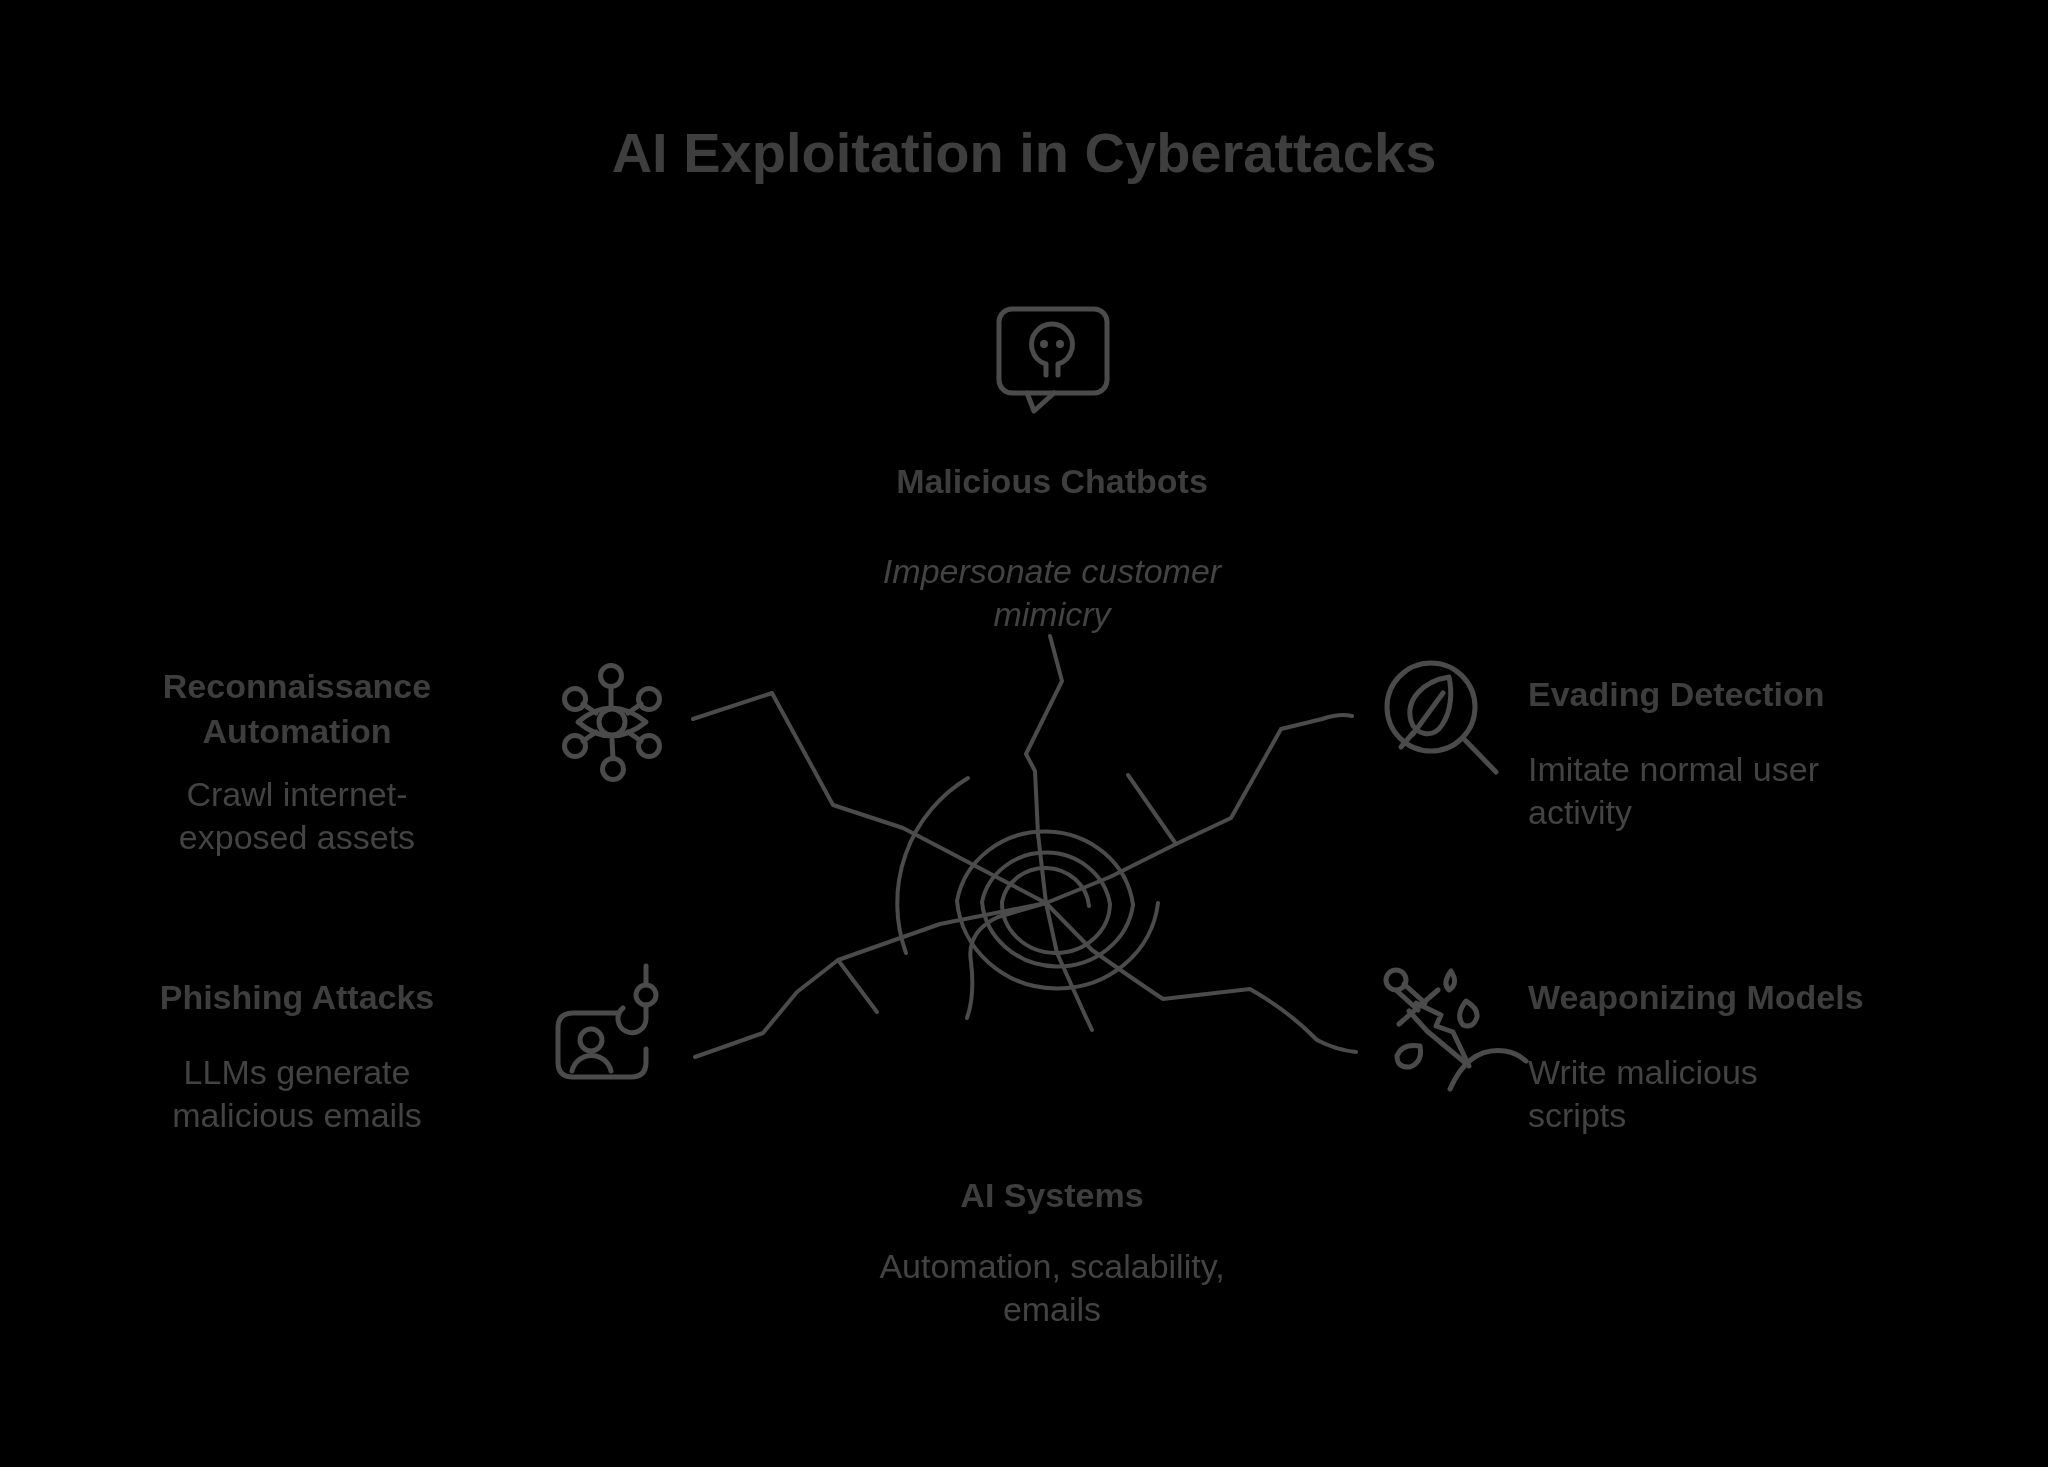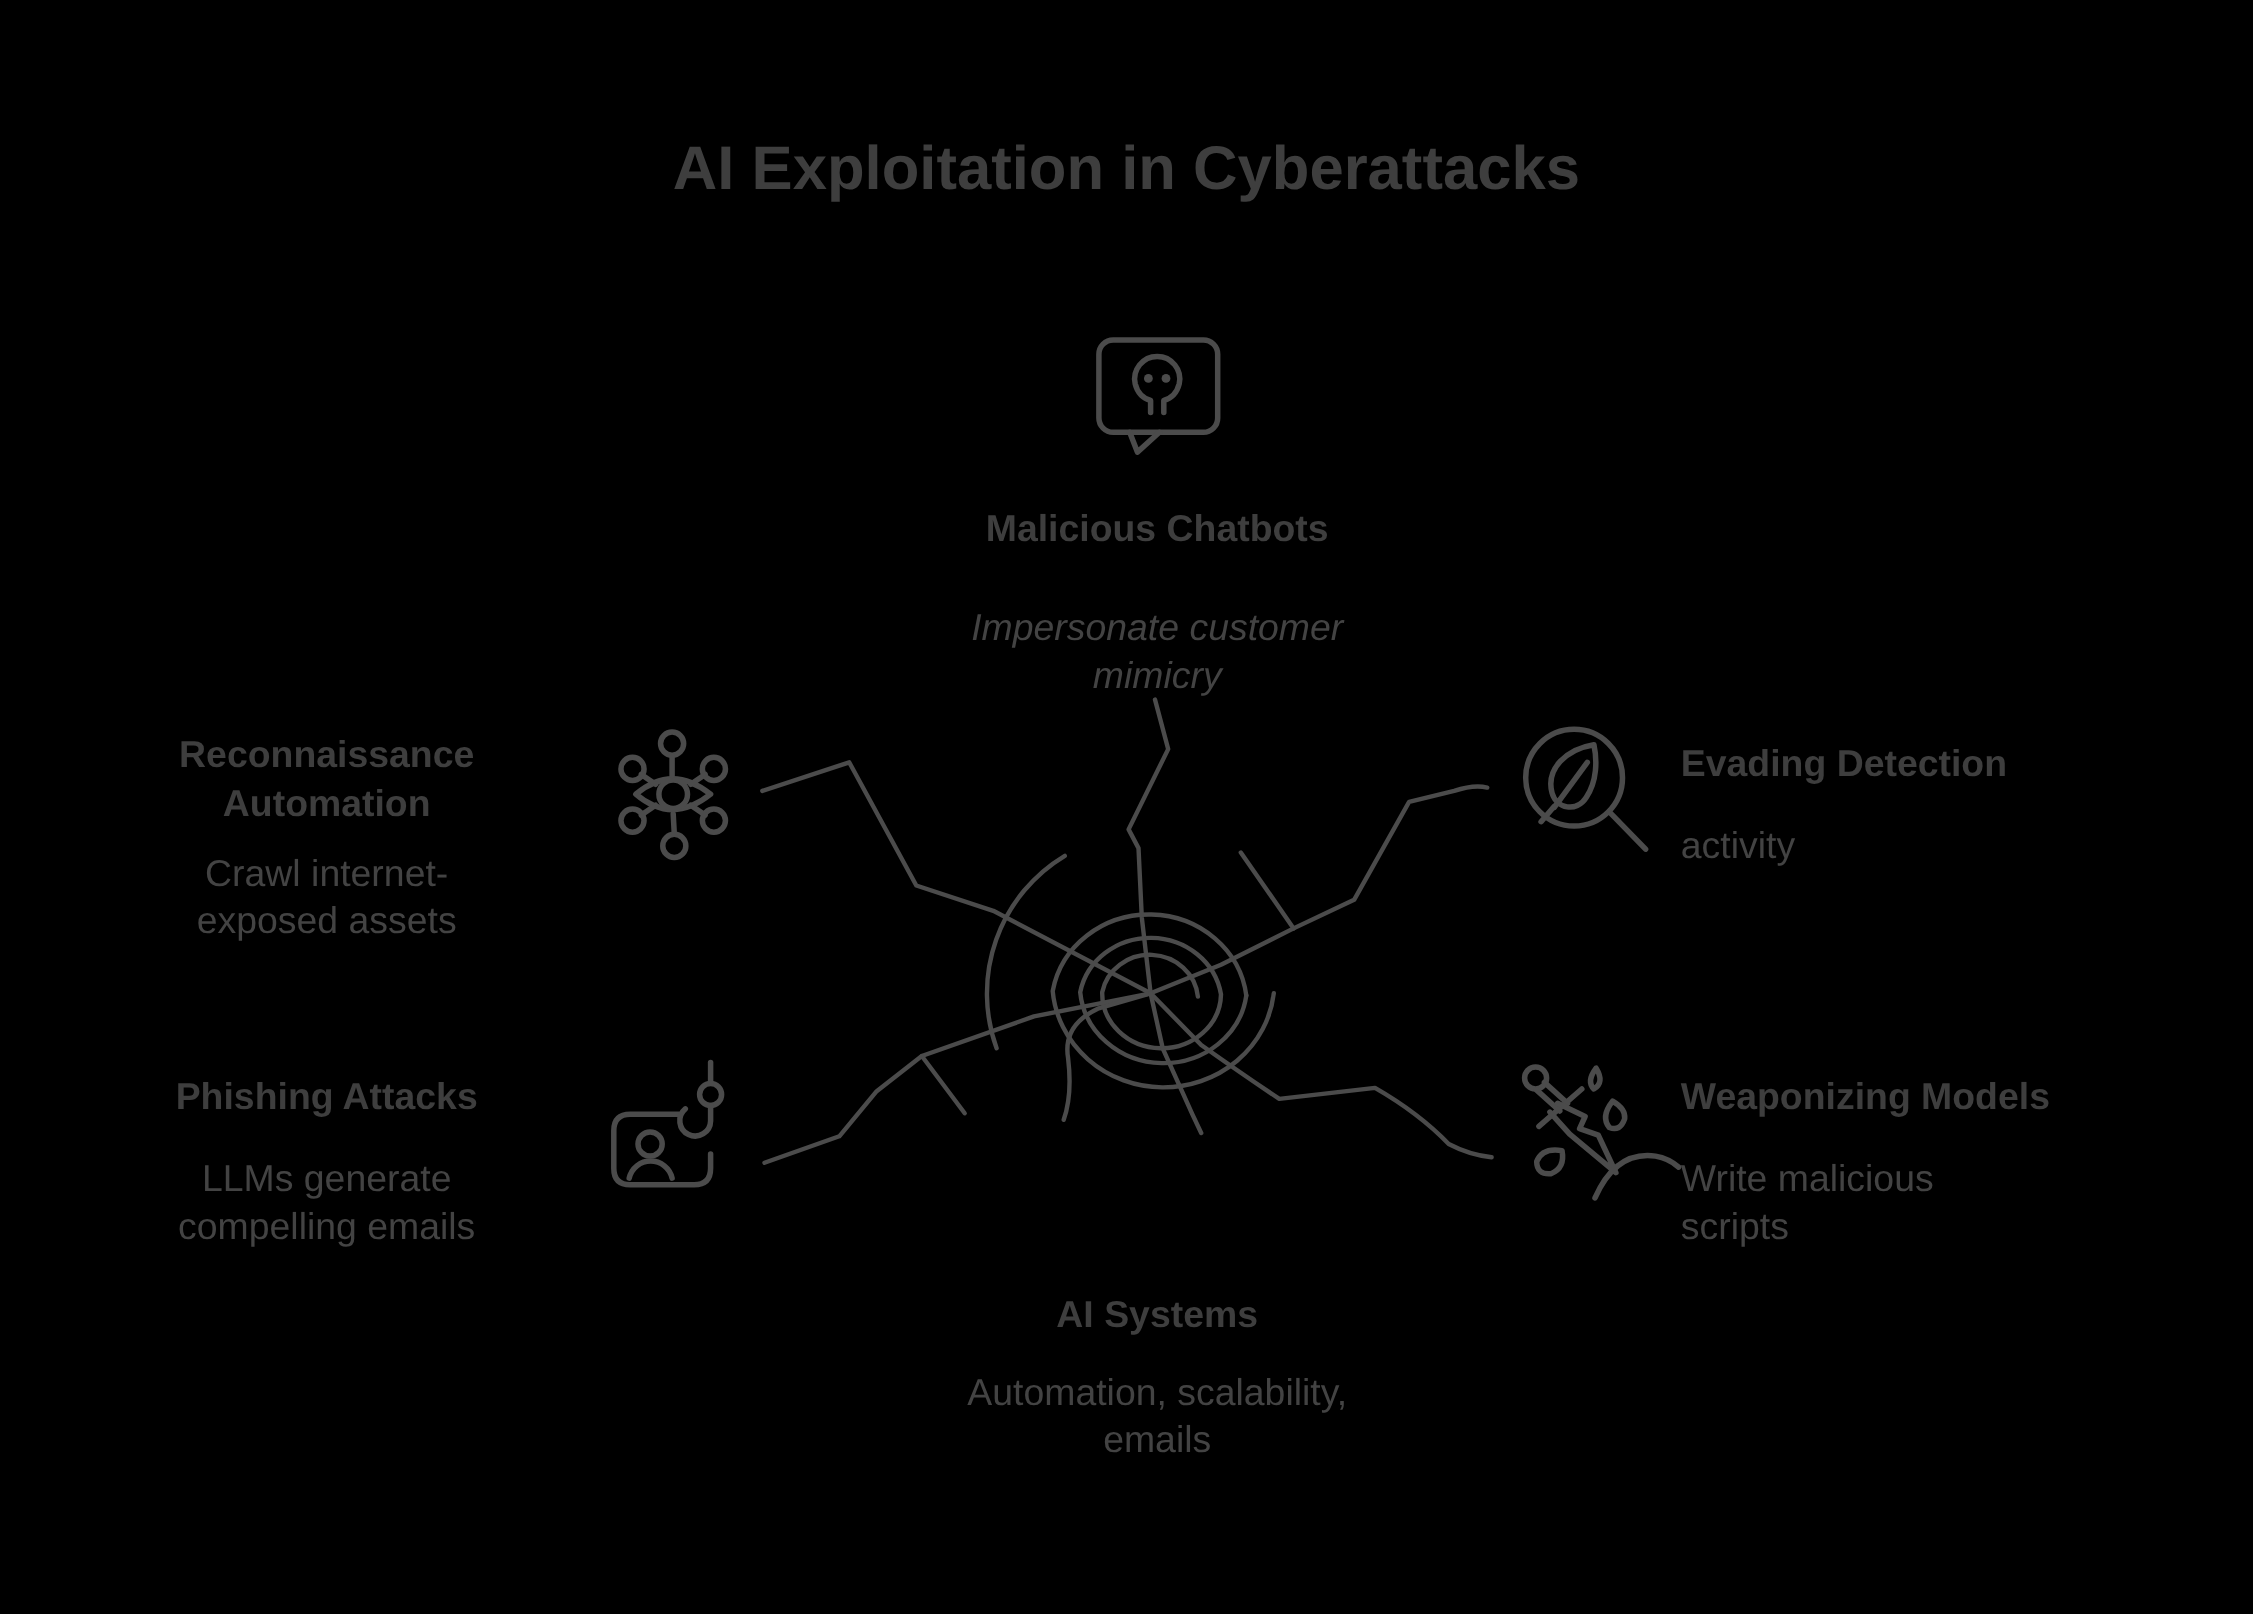--- a/index.html
+++ b/index.html
@@ -134,6 +134,7 @@
       <div>Evading Detection</div>
     </div>
     <div class="node-desc">
+      <div>Imitate normal user</div>
       <div>activity</div>
     </div>
   </div>

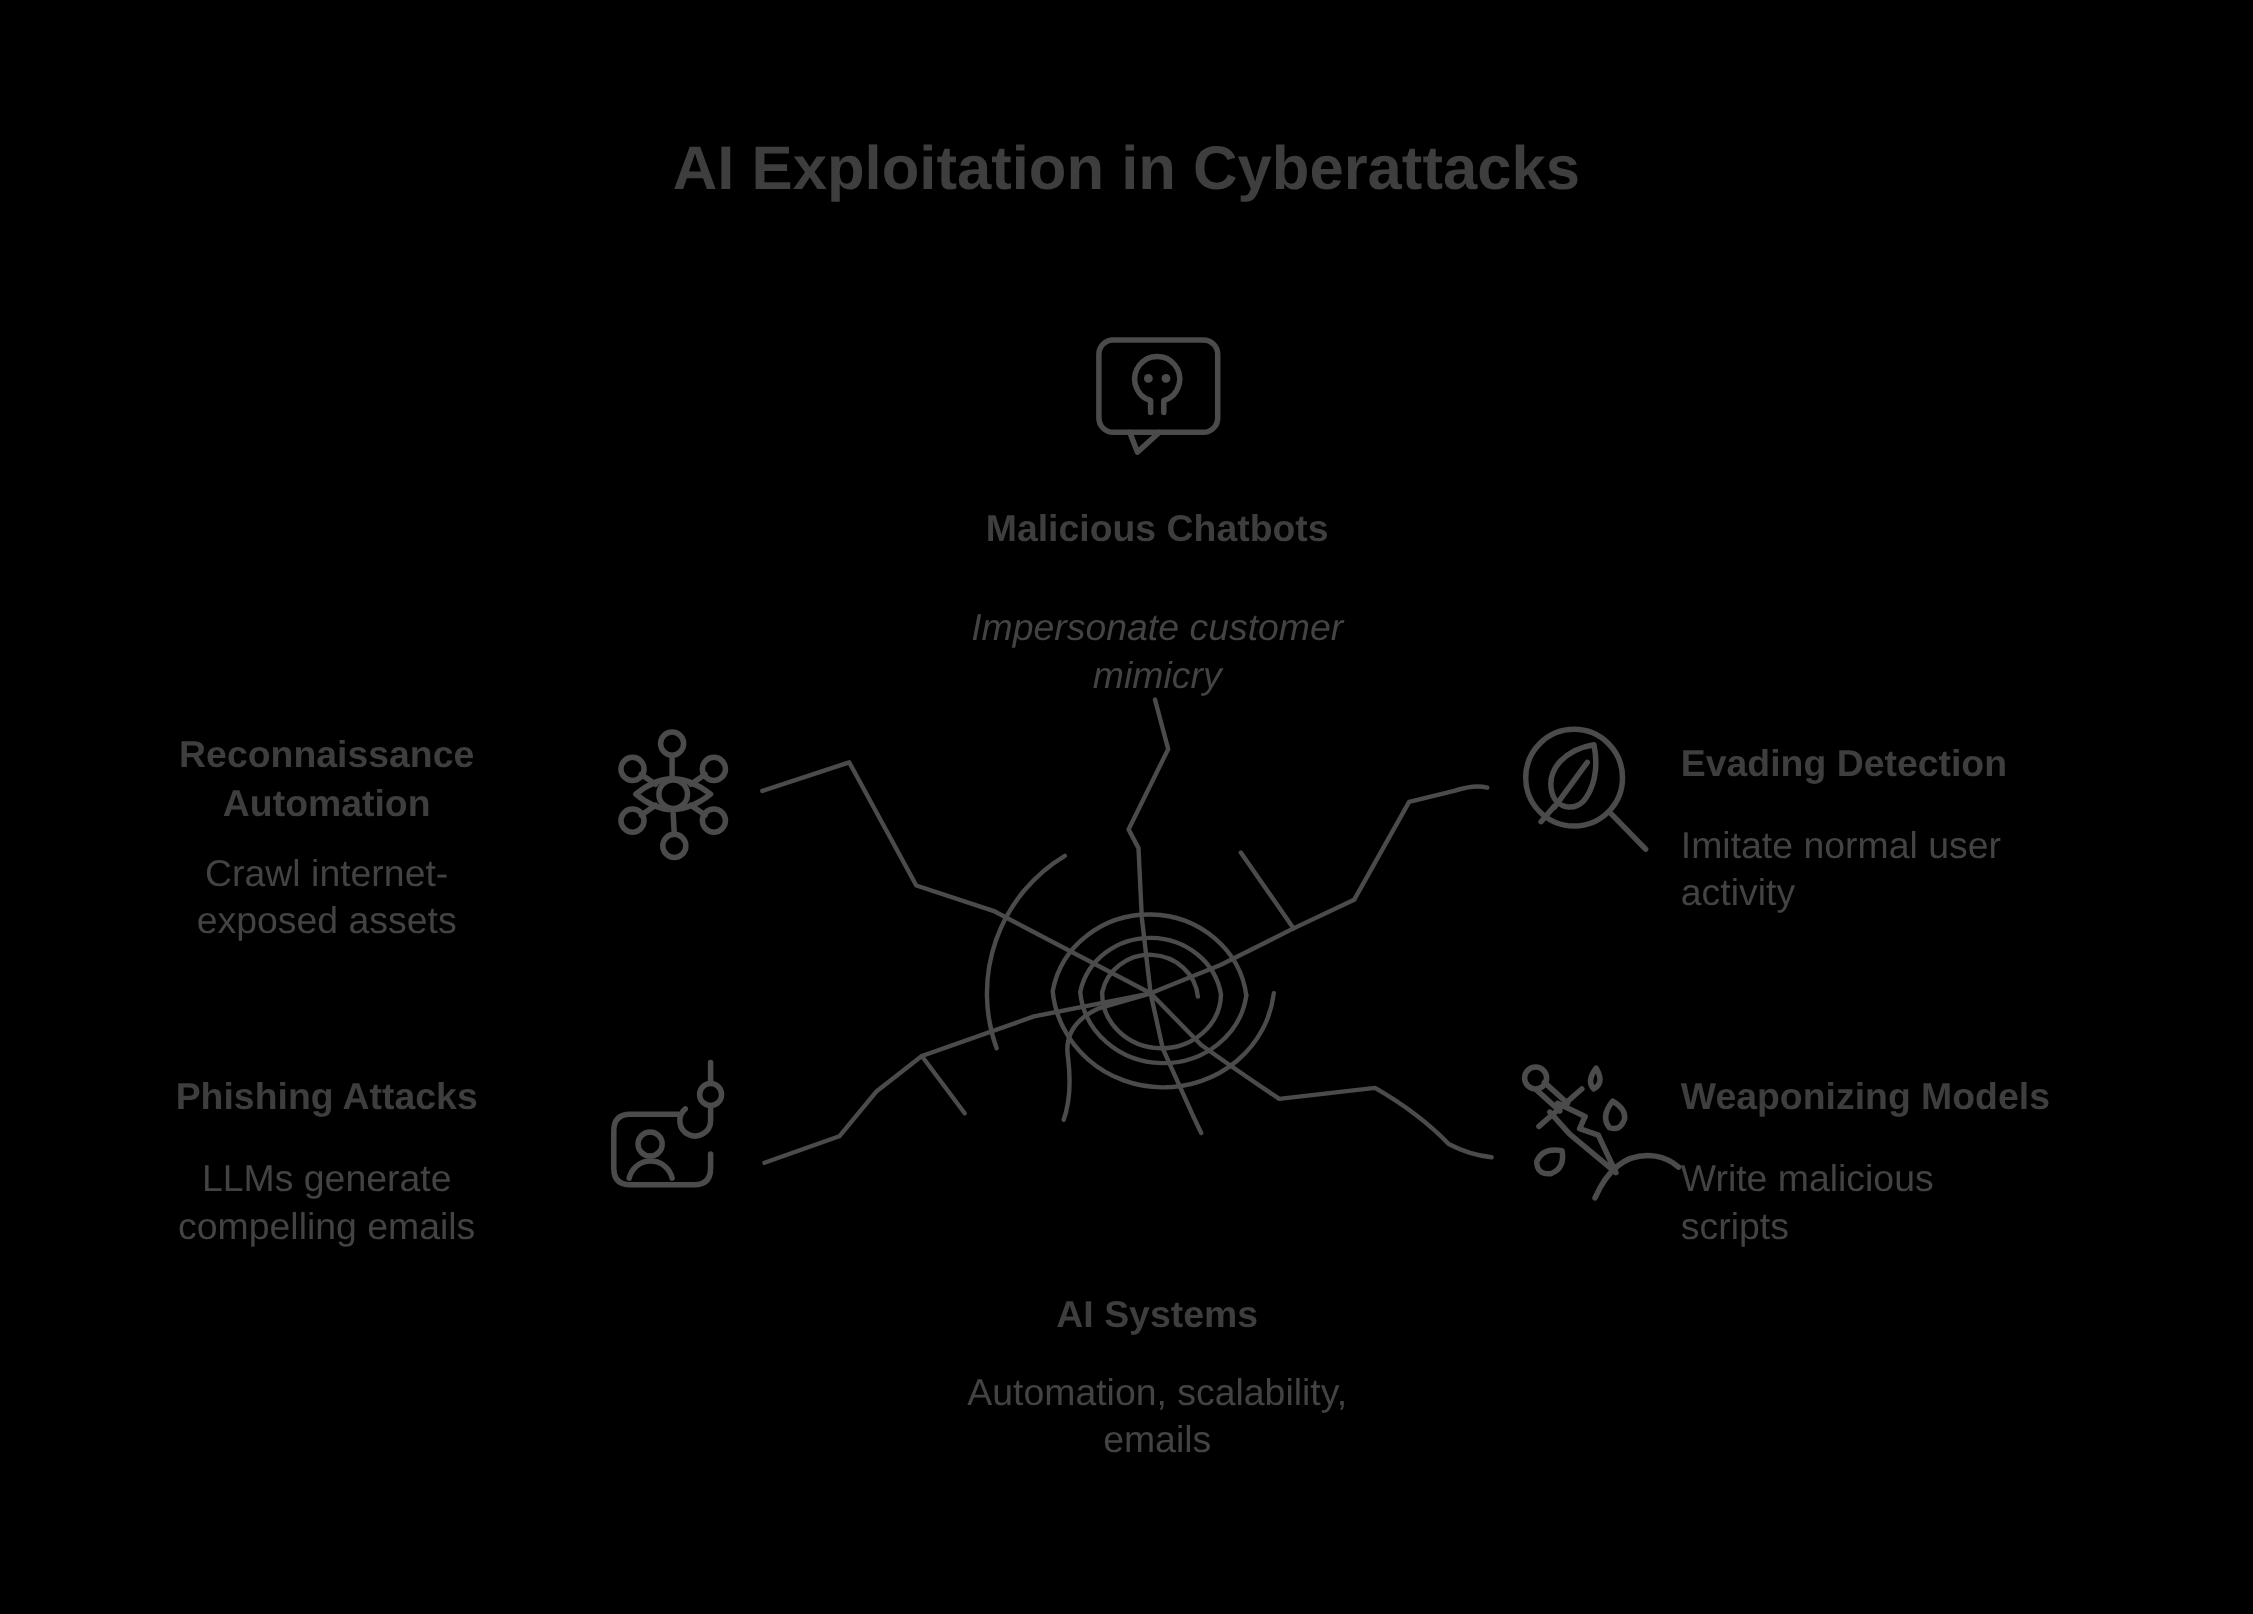--- a/index.html
+++ b/index.html
@@ -145,7 +145,7 @@
     </div>
     <div class="node-desc">
       <div>LLMs generate</div>
-      <div>compelling emails</div>
+      <div>malicious emails</div>
     </div>
   </div>
 

